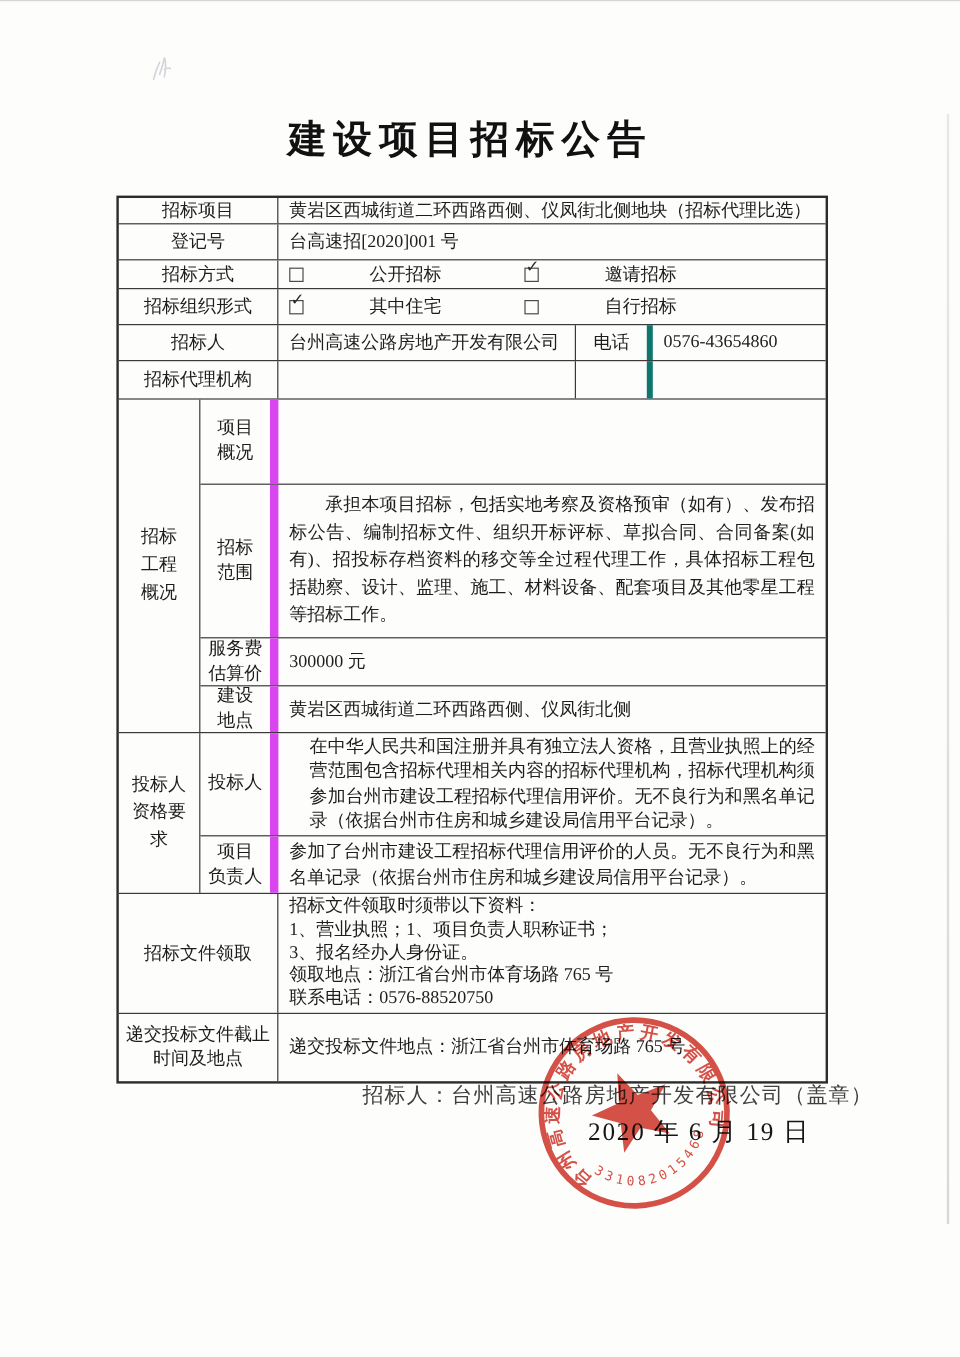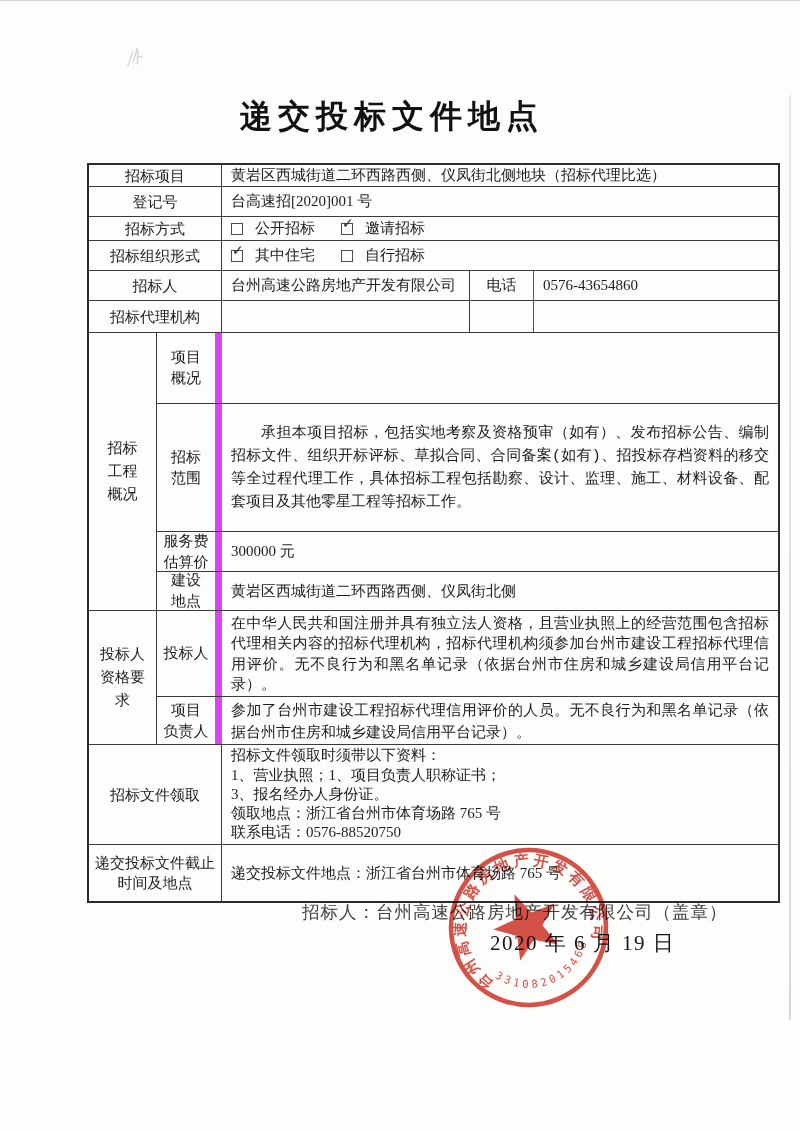--- a/index.html
+++ b/index.html
@@ -92,7 +92,7 @@
     <path d="M12 30 Q14 22 17 16 M17 26 Q20 18 21 12 Q23 18 21 28 M21 22 Q24 20 26 21" stroke="#a9aeba" stroke-width="1.4" fill="none" stroke-linecap="round"></path>
   </svg>
 
-  <div class="doc-title">递交投标文件地点</div>
+  <div class="doc-title">建设项目招标公告</div>
 
   <div class="doc-table">
 

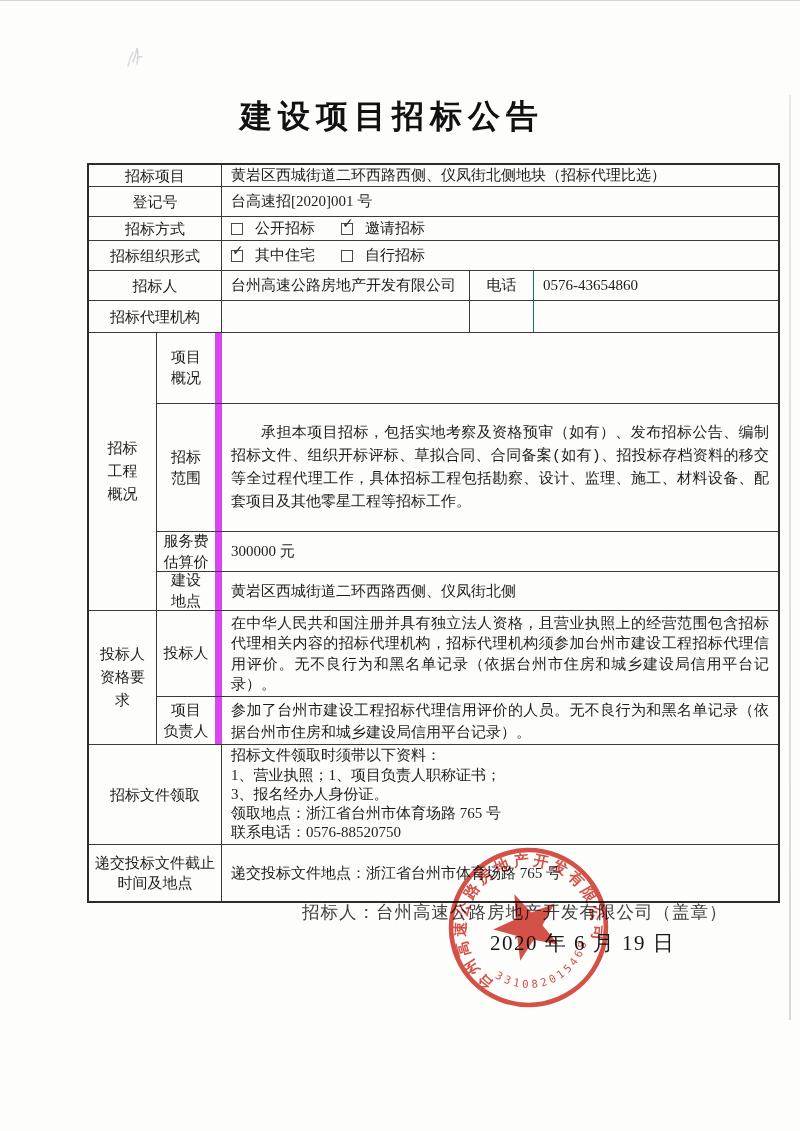--- a/index.html
+++ b/index.html
@@ -18,7 +18,7 @@
   }
 
   .doc-table{
-    position:absolute;left:87px;top:163px;width:693px;
+    position:absolute;left:97px;top:163px;width:593px;
     border:2px solid #2c2c2c;font-size:15px;box-sizing:border-box;
     background:transparent;
   }

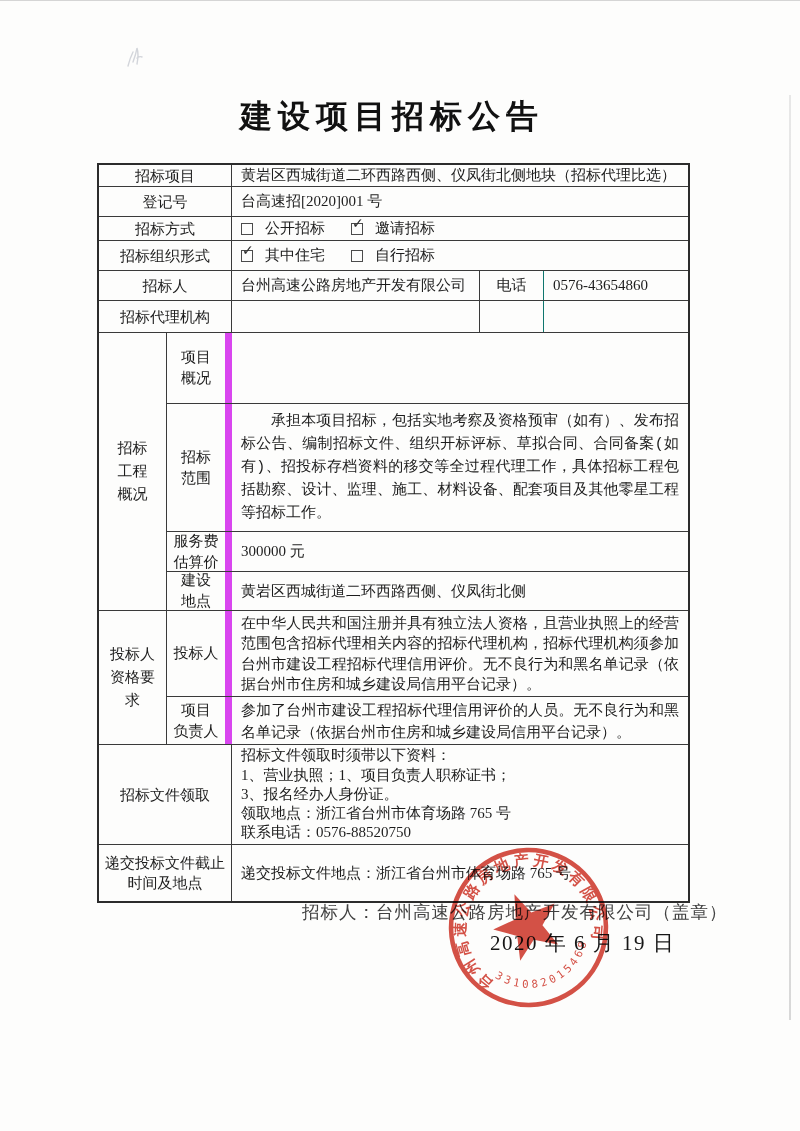--- a/index.html
+++ b/index.html
@@ -35,7 +35,7 @@
   .h40{height:40px}.h39{height:39px}.h57{height:57px}.h100{height:100px}
 
   
-  .optrow{display:flex;align-items:center;}
+  .optrow{display:flex;align-items:center;gap:43px;}
   .checkbox{width:12px;height:12px;border:1px solid #4b4b4b;position:relative;flex:0 0 auto;margin-right:12px;background:rgba(255,255,255,.2);}
   .checkbox .mark{
     position:absolute;left:0px;top:-8px;font-size:14px;font-weight:bold;

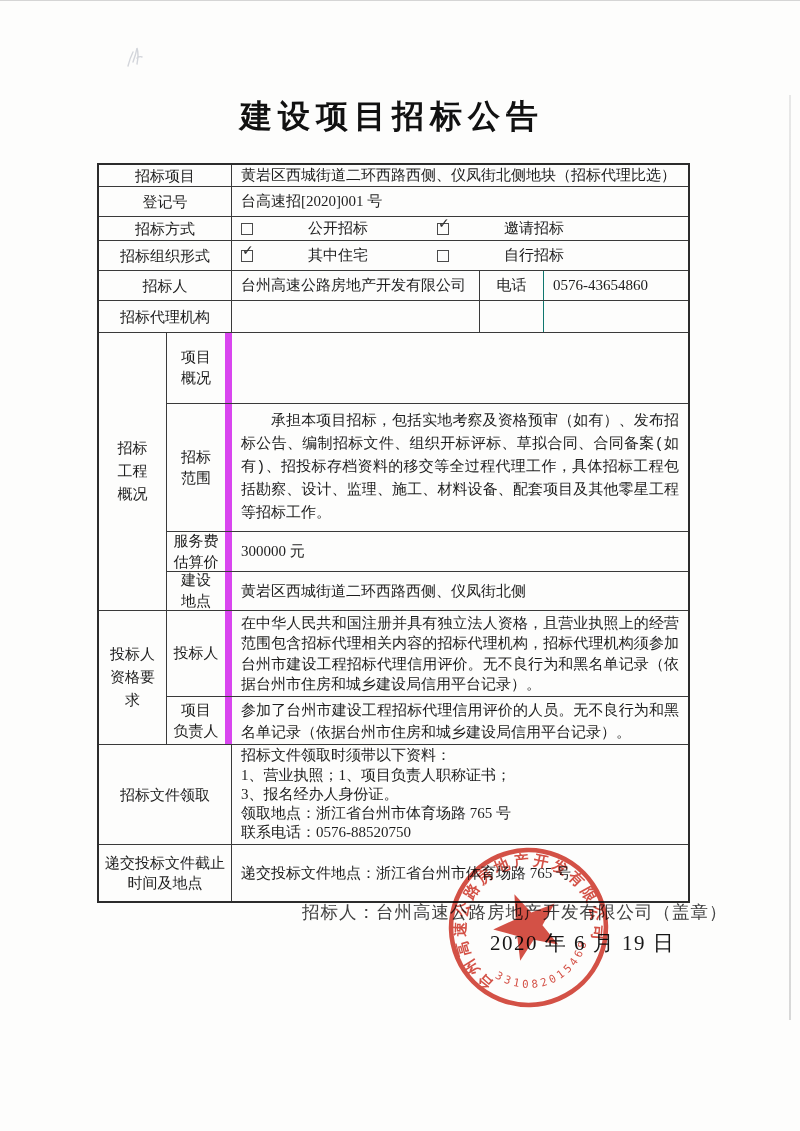--- a/index.html
+++ b/index.html
@@ -45,7 +45,7 @@
 
   
   .cell-v{flex:0 0 248px;border-right:1px solid #3a3a3a;display:flex;align-items:center;padding:0 9px;}
-  .cell-pl{flex:0 0 64px;border-right:1px solid #0f766e;display:flex;align-items:center;justify-content:center;}
+  .cell-pl{flex:0 0 64px;border-right:5px solid #0f766e;display:flex;align-items:center;justify-content:center;}
   .cell-pv{flex:1;display:flex;align-items:center;padding:0 9px;}
 
   

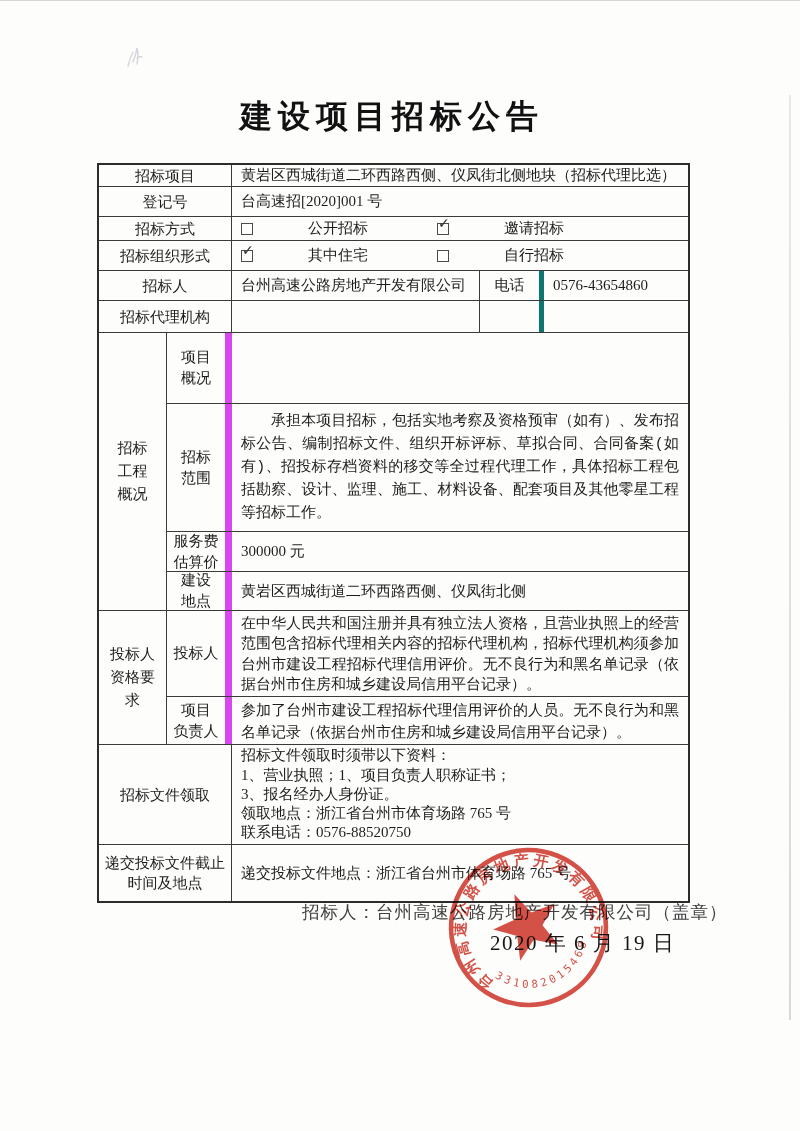--- a/index.html
+++ b/index.html
@@ -69,7 +69,7 @@
   .para{width:100%;text-align:justify;}
   .para.indent{text-indent:2em;}
   .lh20{line-height:20px;}
-  .lh23{line-height:23px;font-family:Liberation Mono, monospace;}
+  .lh23{line-height:23px;}
   .lh21{line-height:20.5px;}
   .lh22{line-height:22px;}
   .lines{width:100%;line-height:19.3px;}

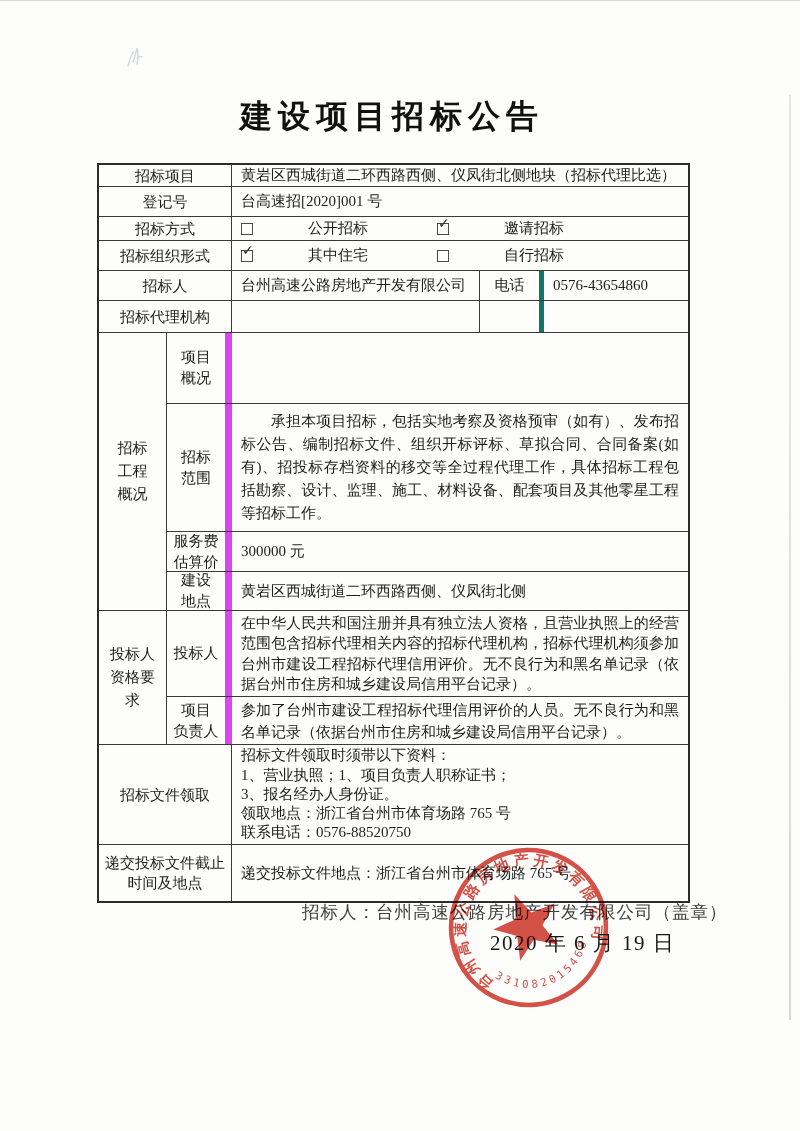--- a/index.html
+++ b/index.html
@@ -70,7 +70,7 @@
   .para.indent{text-indent:2em;}
   .lh20{line-height:20px;}
   .lh23{line-height:23px;}
-  .lh21{line-height:20.5px;}
+  .lh21{line-height:20.5px;margin-left:17px;}
   .lh22{line-height:22px;}
   .lines{width:100%;line-height:19.3px;}
   .lines div{white-space:nowrap;}

